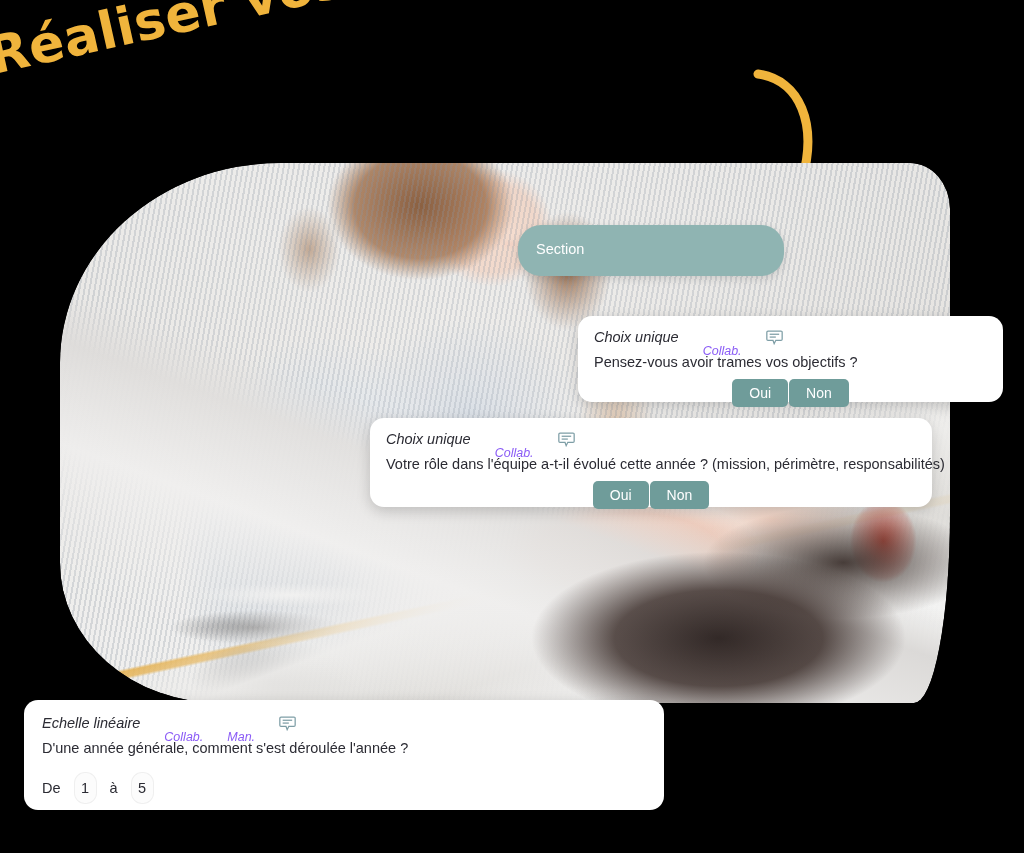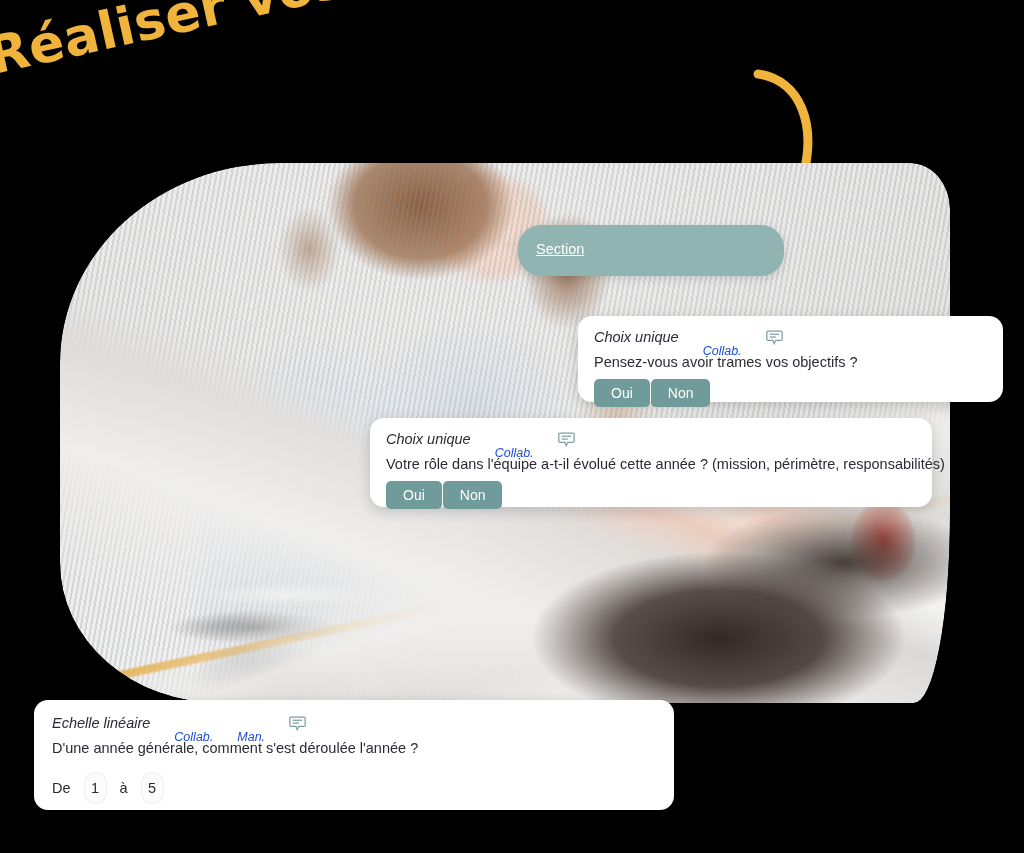--- a/index.html
+++ b/index.html
@@ -116,7 +116,6 @@
     padding: 12px 18px 14px 18px;
     color: #ffffff;
     box-shadow: 0 3px 10px rgba(0,0,0,0.13);
-    text-decoration: underline;
   }
   .section-card .line {
     font-size: 14.5px;

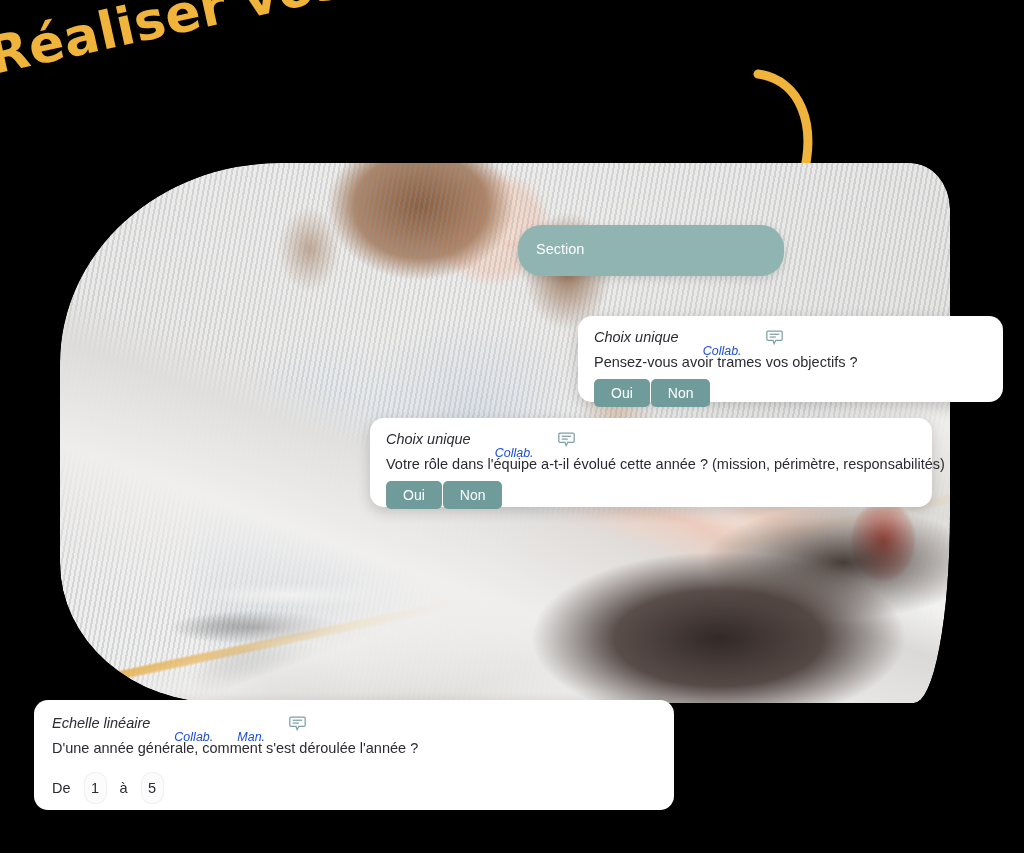--- a/index.html
+++ b/index.html
@@ -146,7 +146,7 @@
   }
   .q-tag {
     font-size: 12.5px;
-    color: #1d4ed8;
+    color: #8b5cf6;
     white-space: nowrap;
     margin-top: 28px;
   }

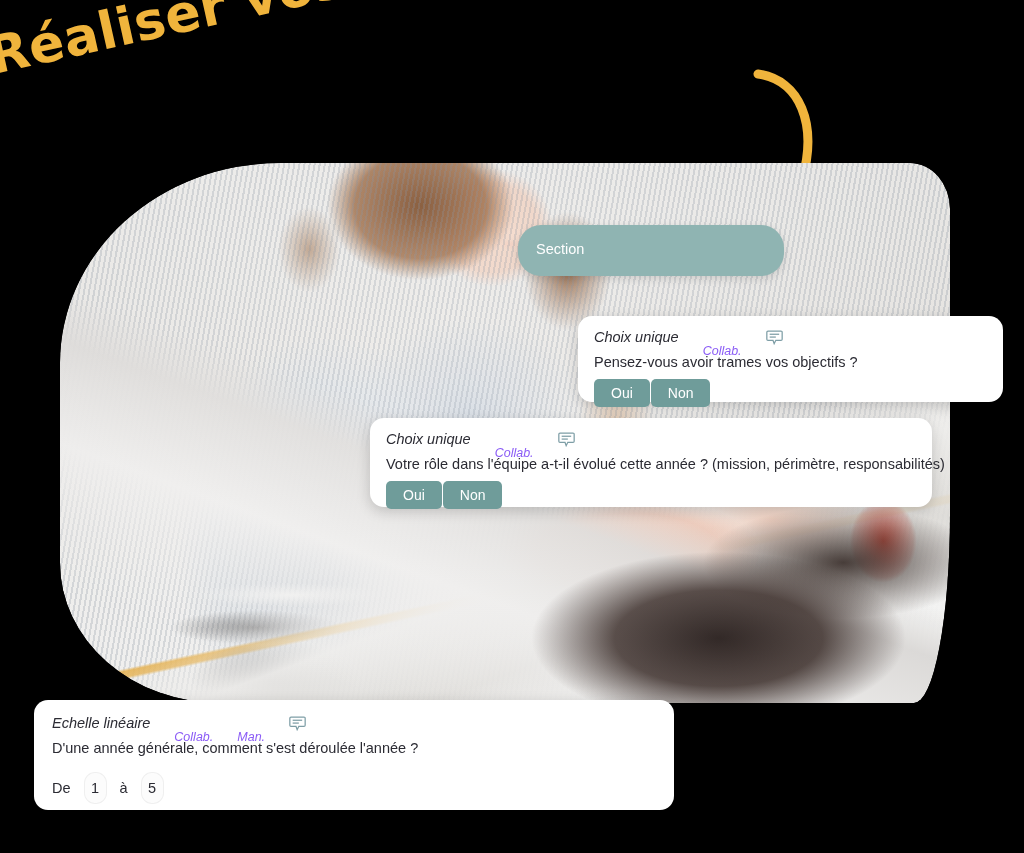--- a/index.html
+++ b/index.html
@@ -160,6 +160,7 @@
     margin-top: 9px;
     display: flex;
     gap: 1px;
+    justify-content: center;
   }
   .choice-btn {
     background: #6f9c9a;

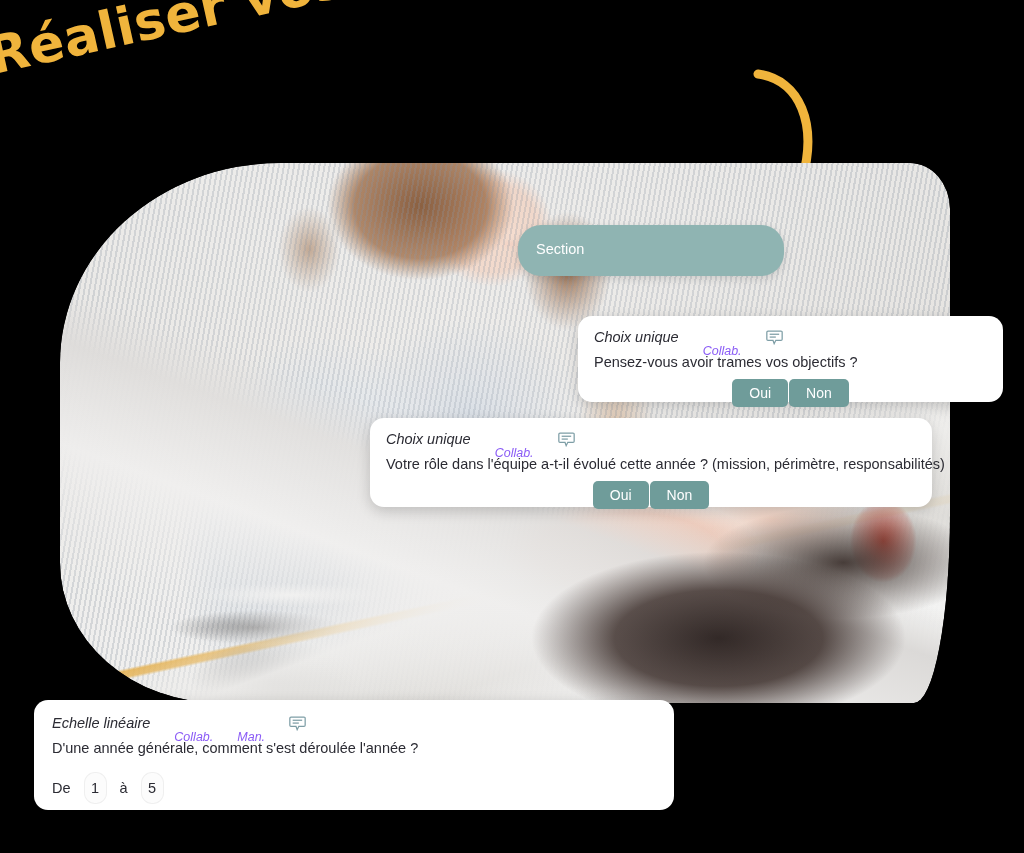--- a/index.html
+++ b/index.html
@@ -257,7 +257,7 @@
     </div>
   </div>
 
-  <div class="q-card" style="left:34px; top:700px; width:640px; height:110px; padding:13px 18px 15px 18px;">
+  <div class="q-card" style="left:24px; top:700px; width:640px; height:110px; padding:13px 18px 15px 18px;">
     <div class="q-meta">
       <span class="q-type">Echelle linéaire</span>
       <span class="q-tag">Collab.</span>

